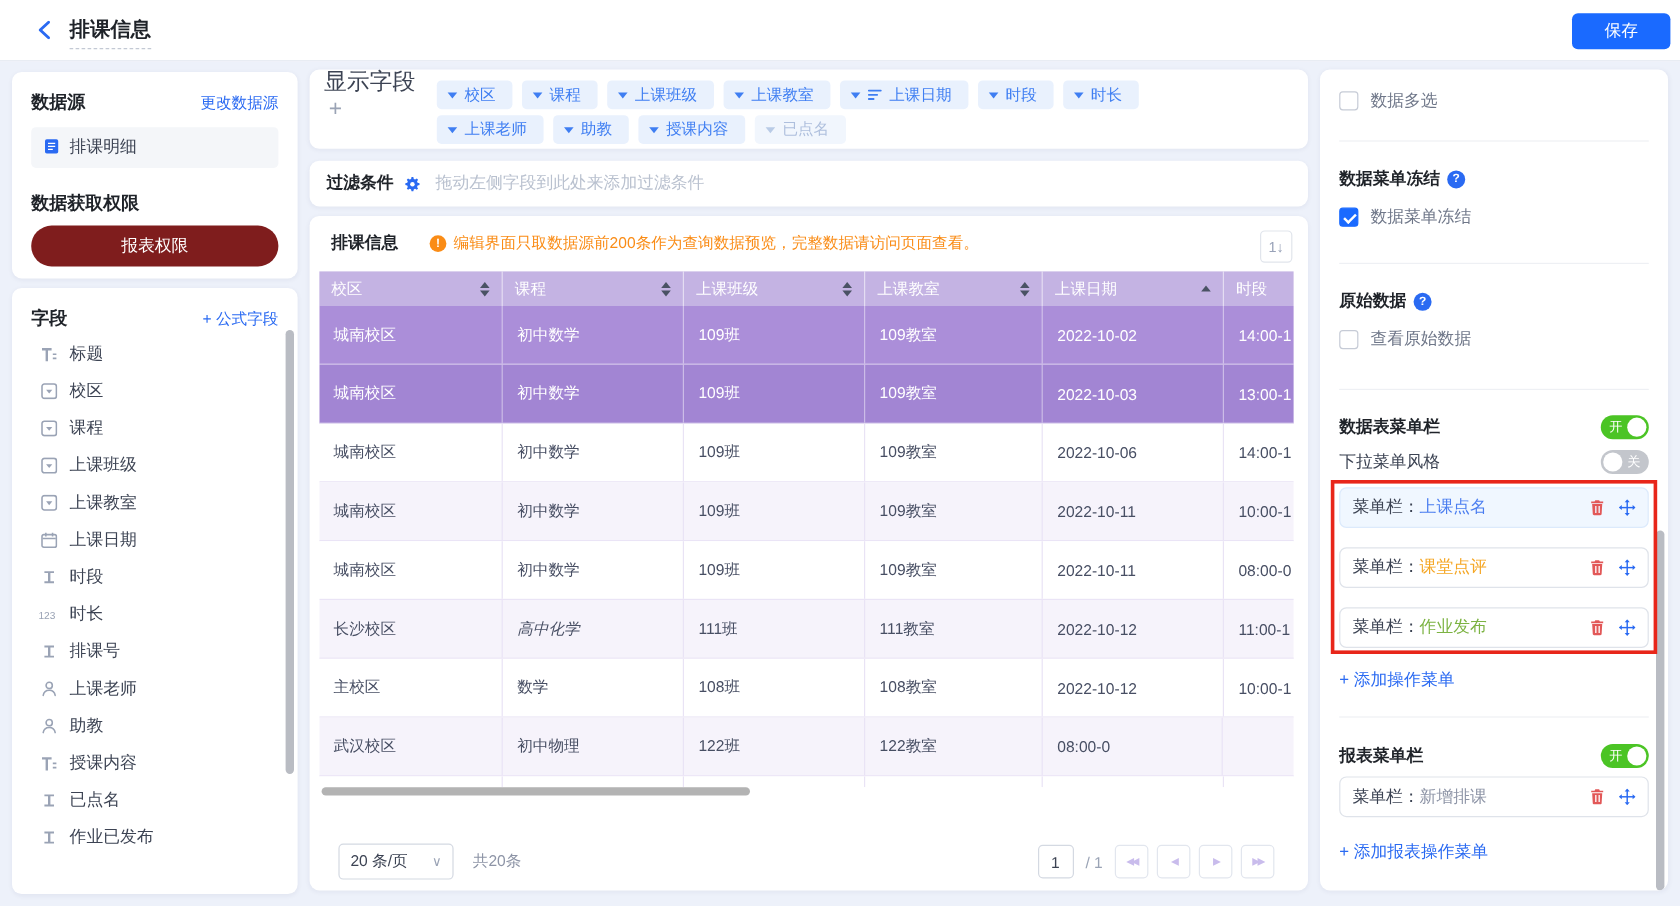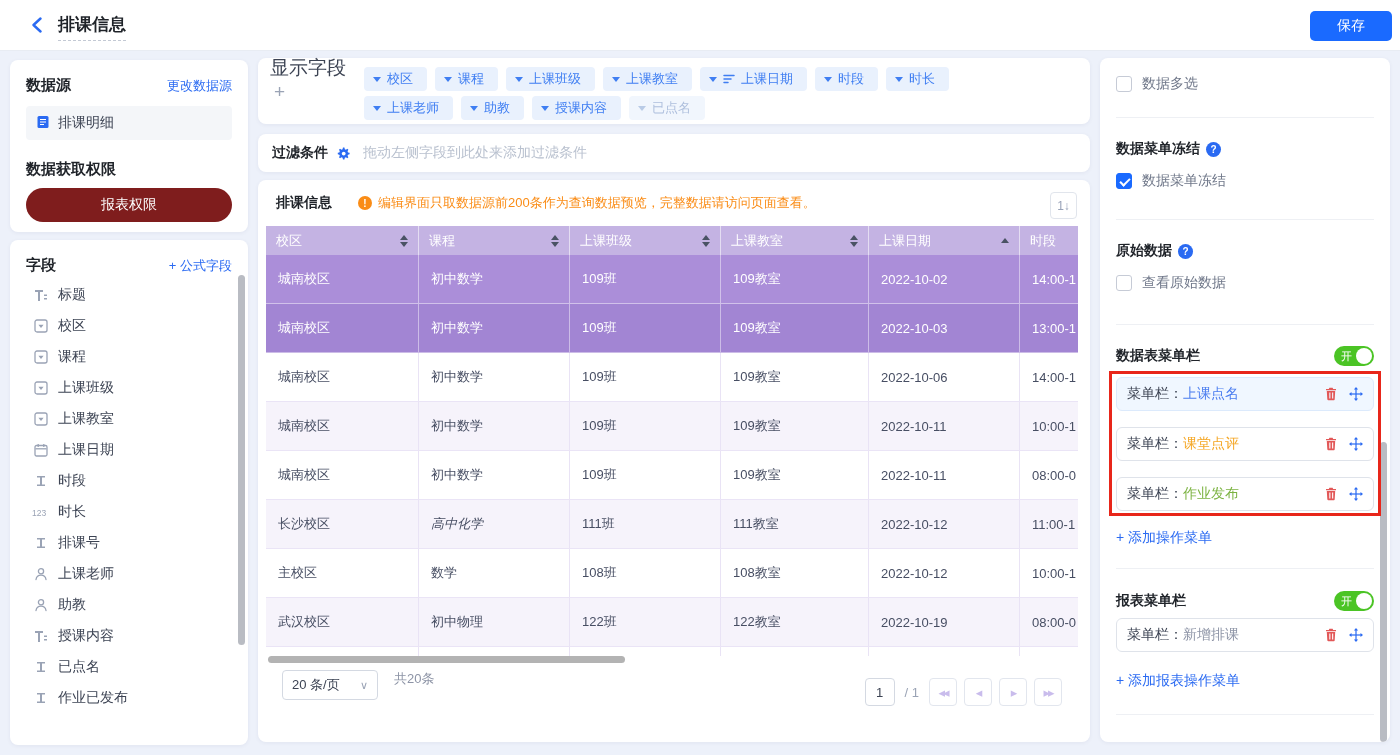--- a/index.html
+++ b/index.html
@@ -517,6 +517,13 @@
       <span class="knob"></span>
     </span>
   </div>
+  <div class="head-toggle" style="margin-top:7px">
+    <span style="color:#3c4353">下拉菜单风格</span>
+    <span class="toggle off">
+      <span class="tlabel">关</span>
+      <span class="knob"></span>
+    </span>
+  </div>
 
   <div class="menu-list" id="table-menu-list" style="margin-top:10px">
     <div class="annot"></div>

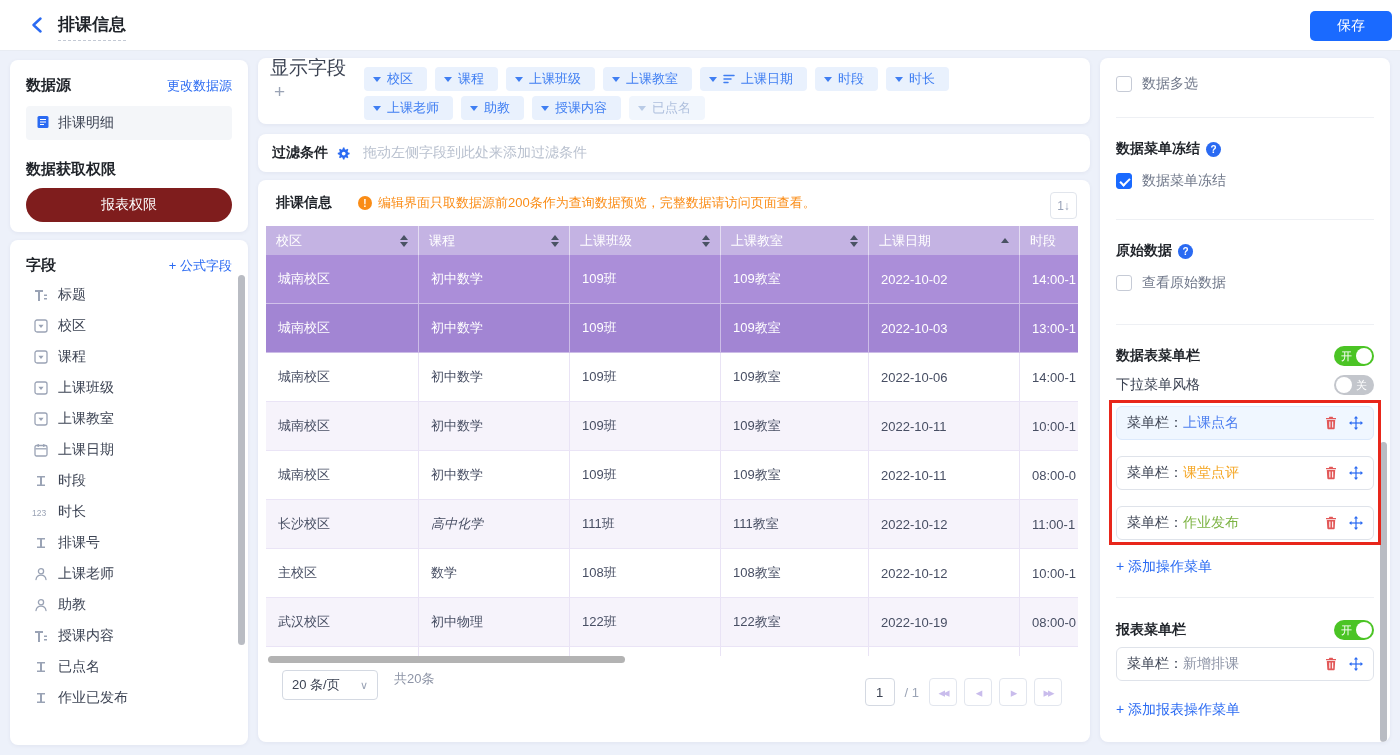--- a/index.html
+++ b/index.html
@@ -449,7 +449,6 @@
           <div class="td" style="width: 151px; font-family: Liberation Mono, monospace;">初中物理</div>
           <div class="td" style="width: 151px;">122班</div>
           <div class="td" style="width: 148px;">122教室</div>
-          <div class="td" style="width: 151px;">2022-10-19</div>
           <div class="td" style="width: 150px;">08:00-0</div>
         </div>
         <div class="tr plain">

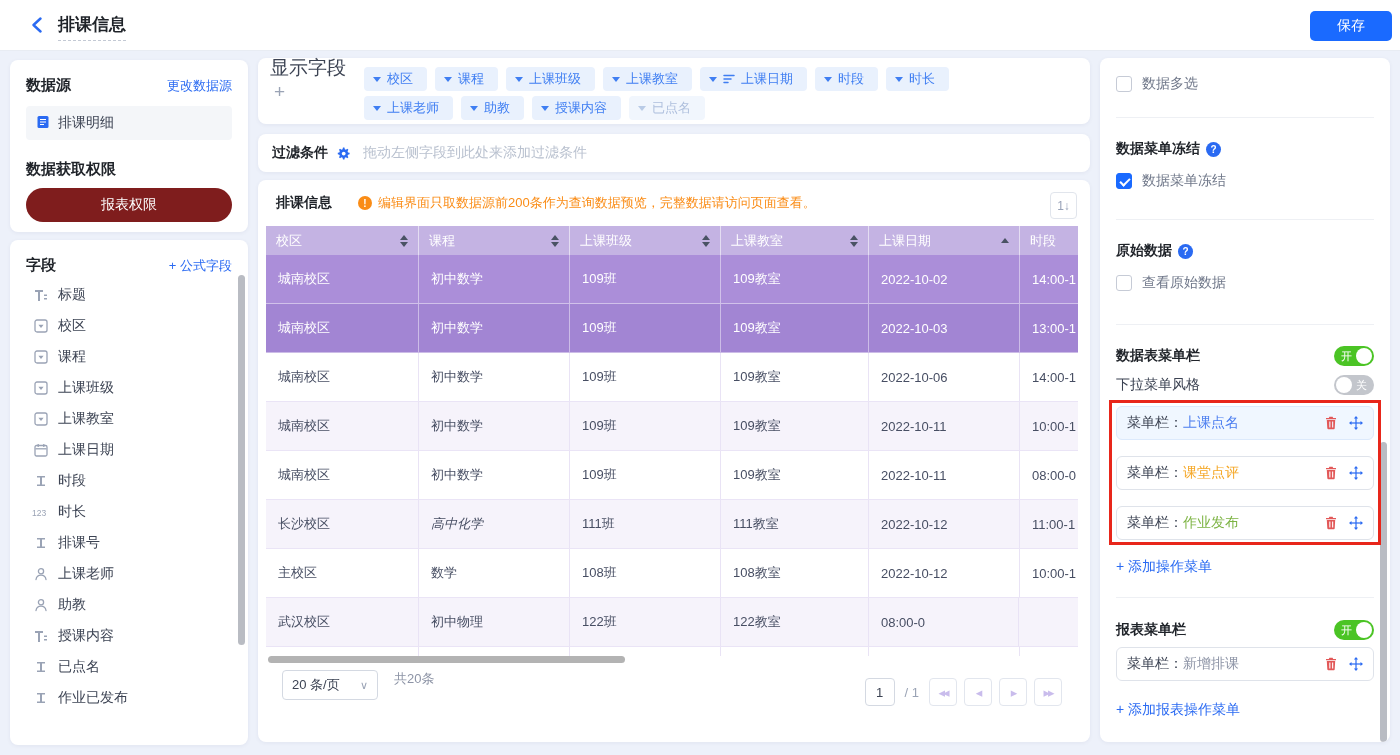--- a/index.html
+++ b/index.html
@@ -69,7 +69,7 @@
   .hscroll{position:absolute;left:8px;top:476px;width:812px;height:7px}
   .hthumb{position:absolute;left:2px;top:0;width:357px;height:7px;background:#b3b3b3;border-radius:4px}
 
-  .pager-row{position:absolute;left:8px;top:490px;width:812px;height:44px;display:flex;padding:0 16px;box-sizing:border-box}
+  .pager-row{position:absolute;left:8px;top:516px;width:812px;height:44px;display:flex;align-items:center;padding:0 16px;box-sizing:border-box}
   .psize{display:flex;align-items:center;justify-content:space-between;width:96px;height:30px;border:1px solid #d4d9e2;border-radius:4px;padding:0 9px;box-sizing:border-box;font-size:13px;color:#3c4353;cursor:pointer}
   .psize .v{color:#9aa3b5;font-size:11px}
   .ptotal{margin-left:16px;color:#8d94a6;font-size:13px}

